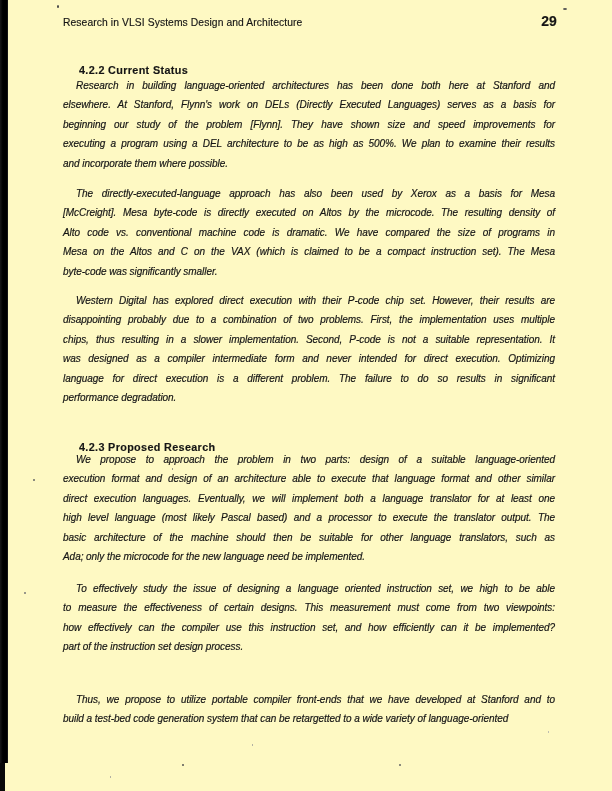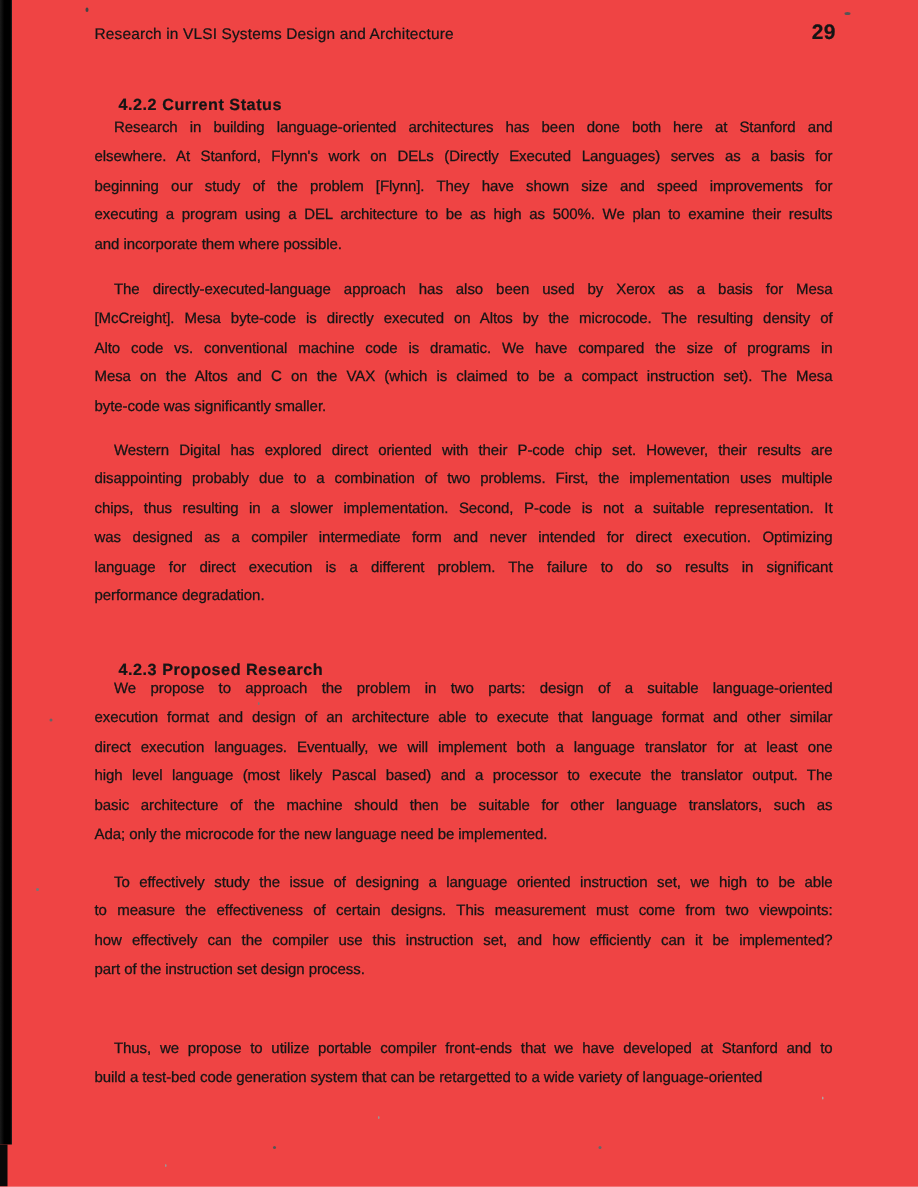--- a/index.html
+++ b/index.html
@@ -8,7 +8,7 @@
     position: relative;
     width: 612px;
     height: 791px;
-    background: #ef4444;
+    background: #fef9c3;
     overflow: hidden;
     font-family: "Liberation Sans", "DejaVu Sans", sans-serif;
     color: #151515;

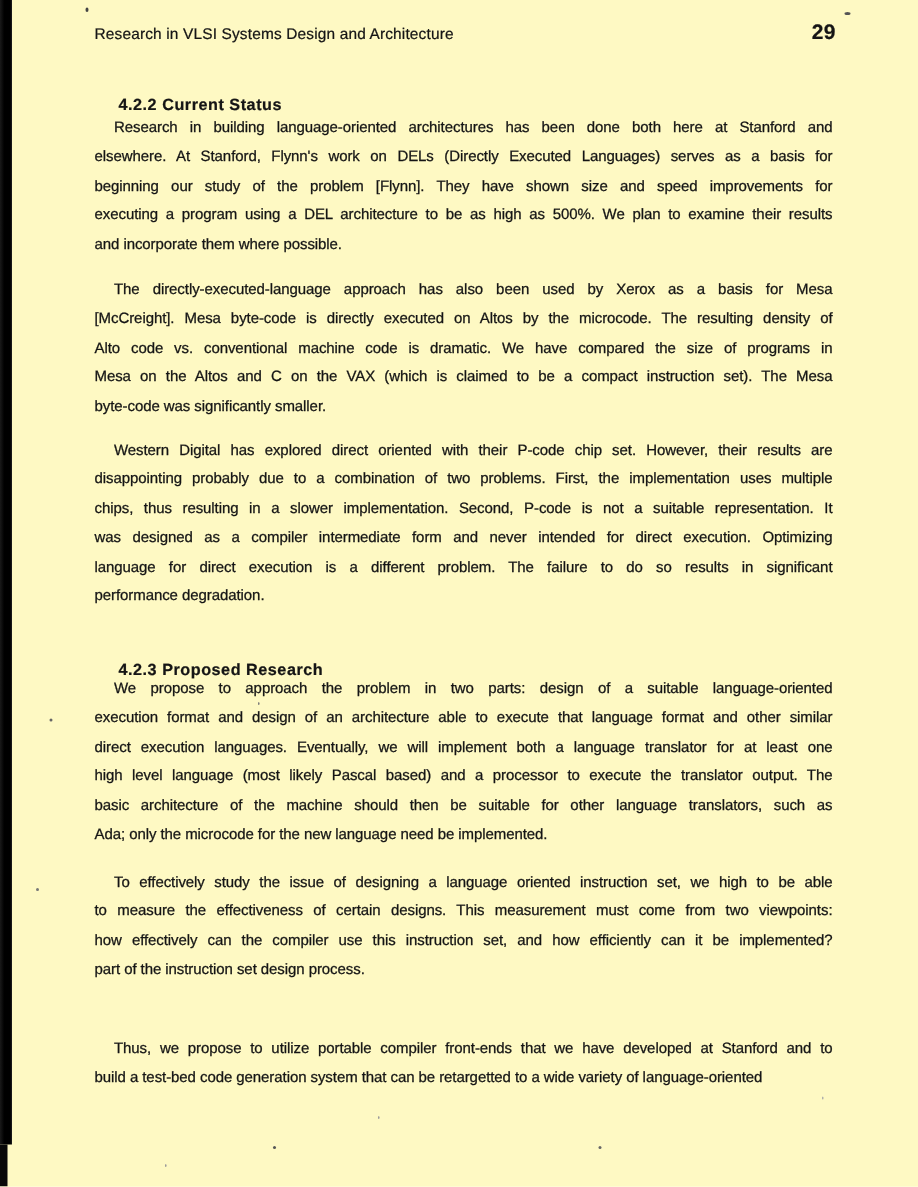--- a/index.html
+++ b/index.html
@@ -57,6 +57,7 @@
     font-size: 10px;
     line-height: 19.4px;
     letter-spacing: -0.05px;
+    font-style: italic;
     -webkit-text-stroke: 0.18px currentColor;
   }
   .line {

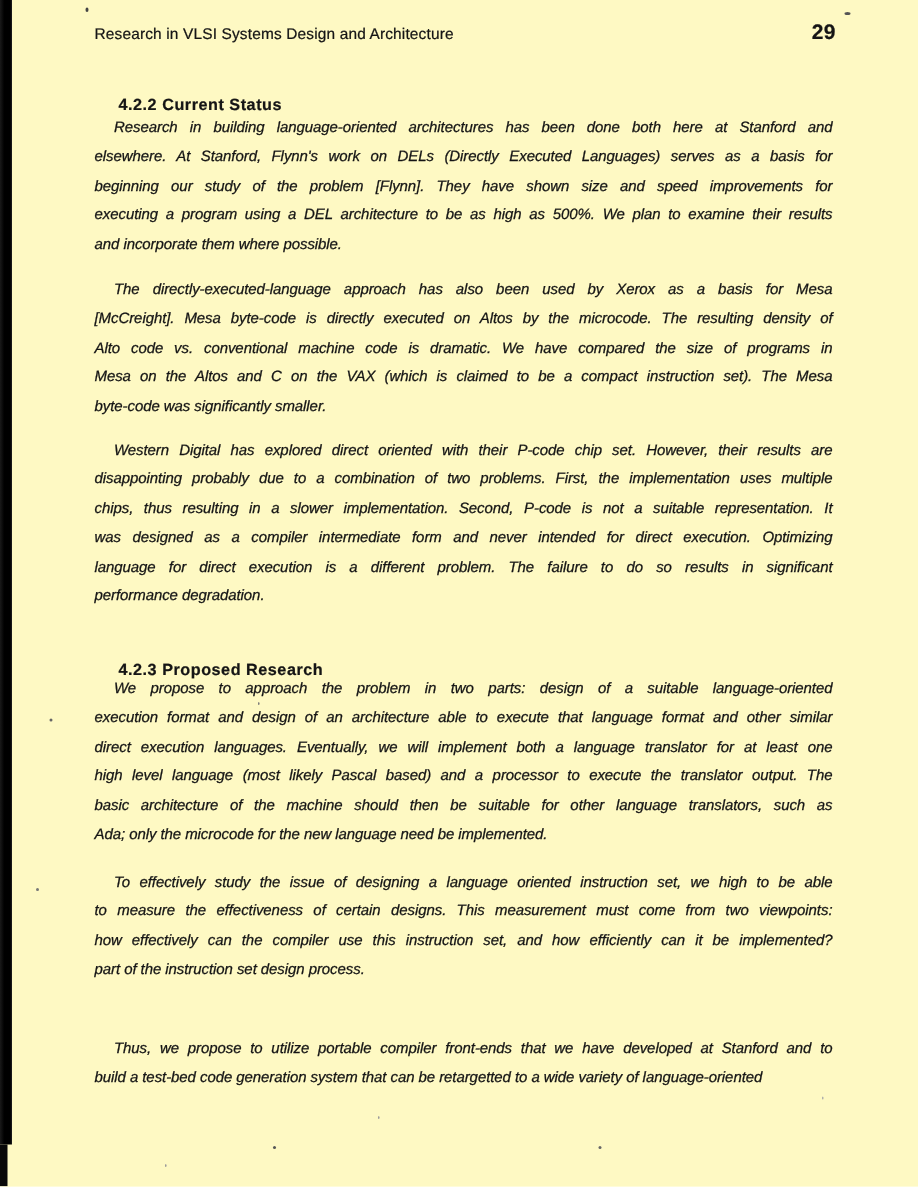--- a/index.html
+++ b/index.html
@@ -106,7 +106,7 @@
   </div>
 
   <div class="para" style="top:291px">
-    <div class="line indent">Western Digital has explored direct oriented with their P-code chip set. However, their results are</div>
+    <div class="line indent">Western Digital has explored direct execution with their P-code chip set. However, their results are</div>
     <div class="line">disappointing probably due to a combination of two problems. First, the implementation uses multiple</div>
     <div class="line">chips, thus resulting in a slower implementation. Second, P-code is not a suitable representation. It</div>
     <div class="line">was designed as a compiler intermediate form and never intended for direct execution. Optimizing</div>

